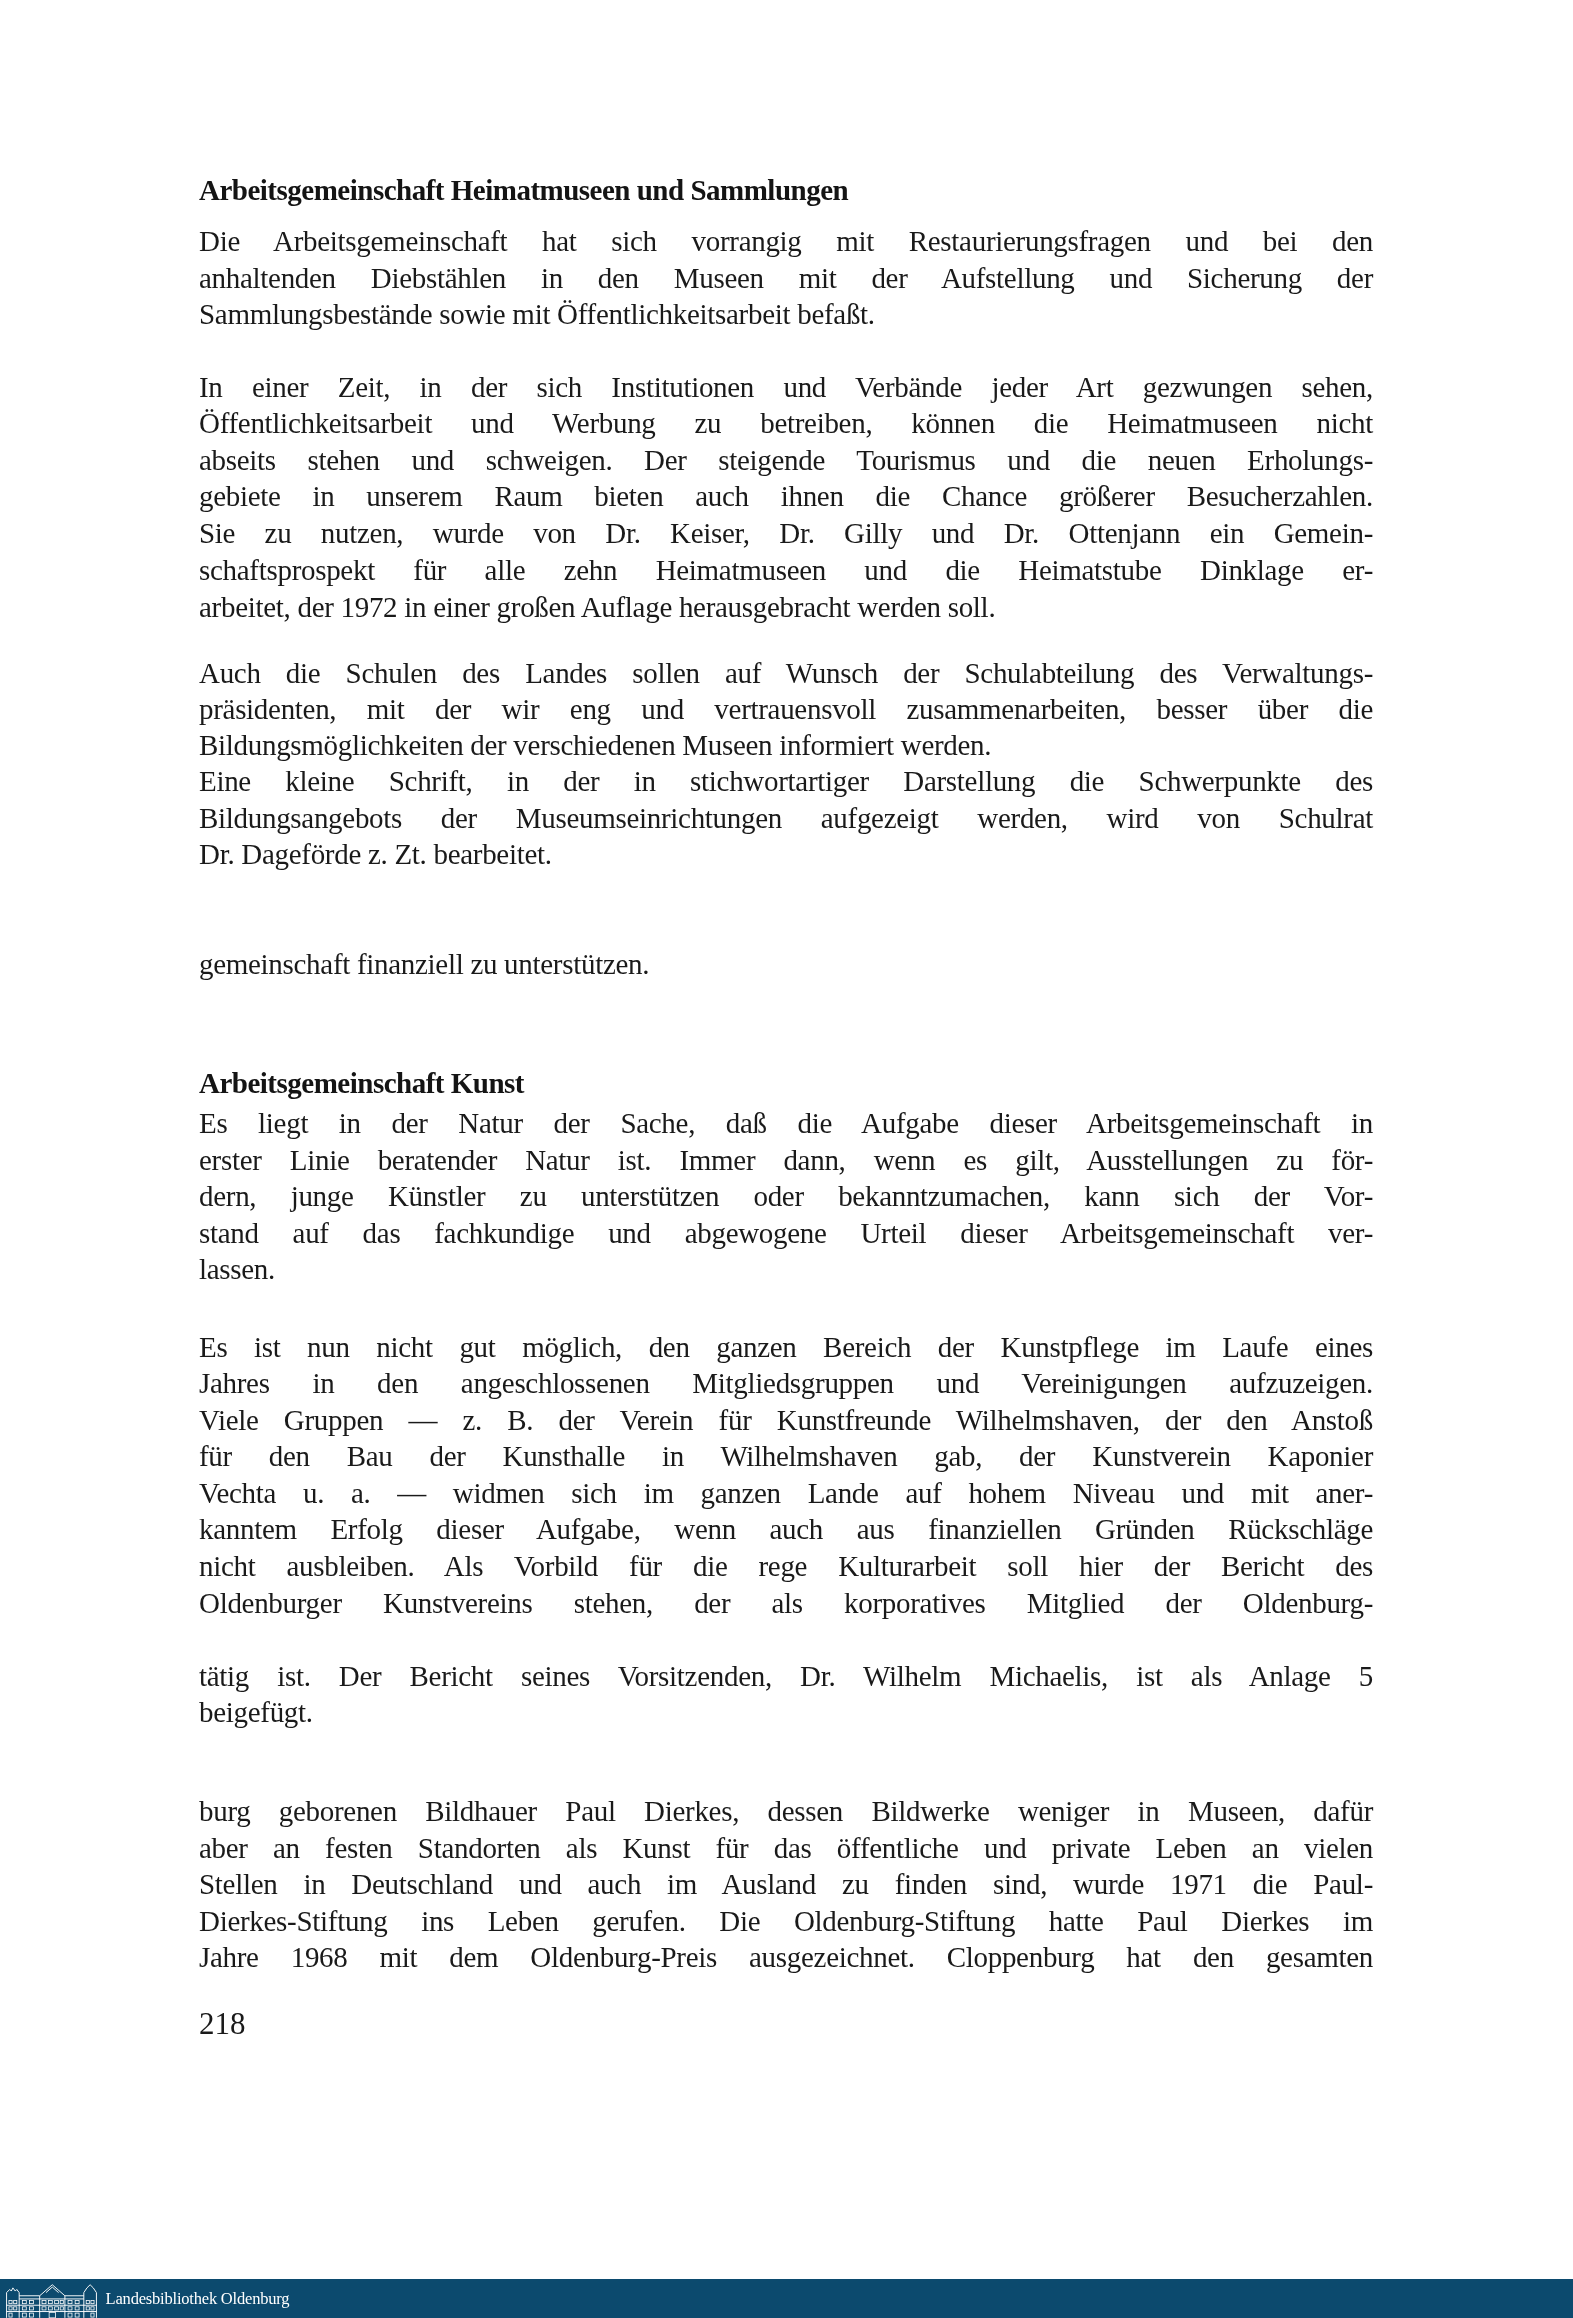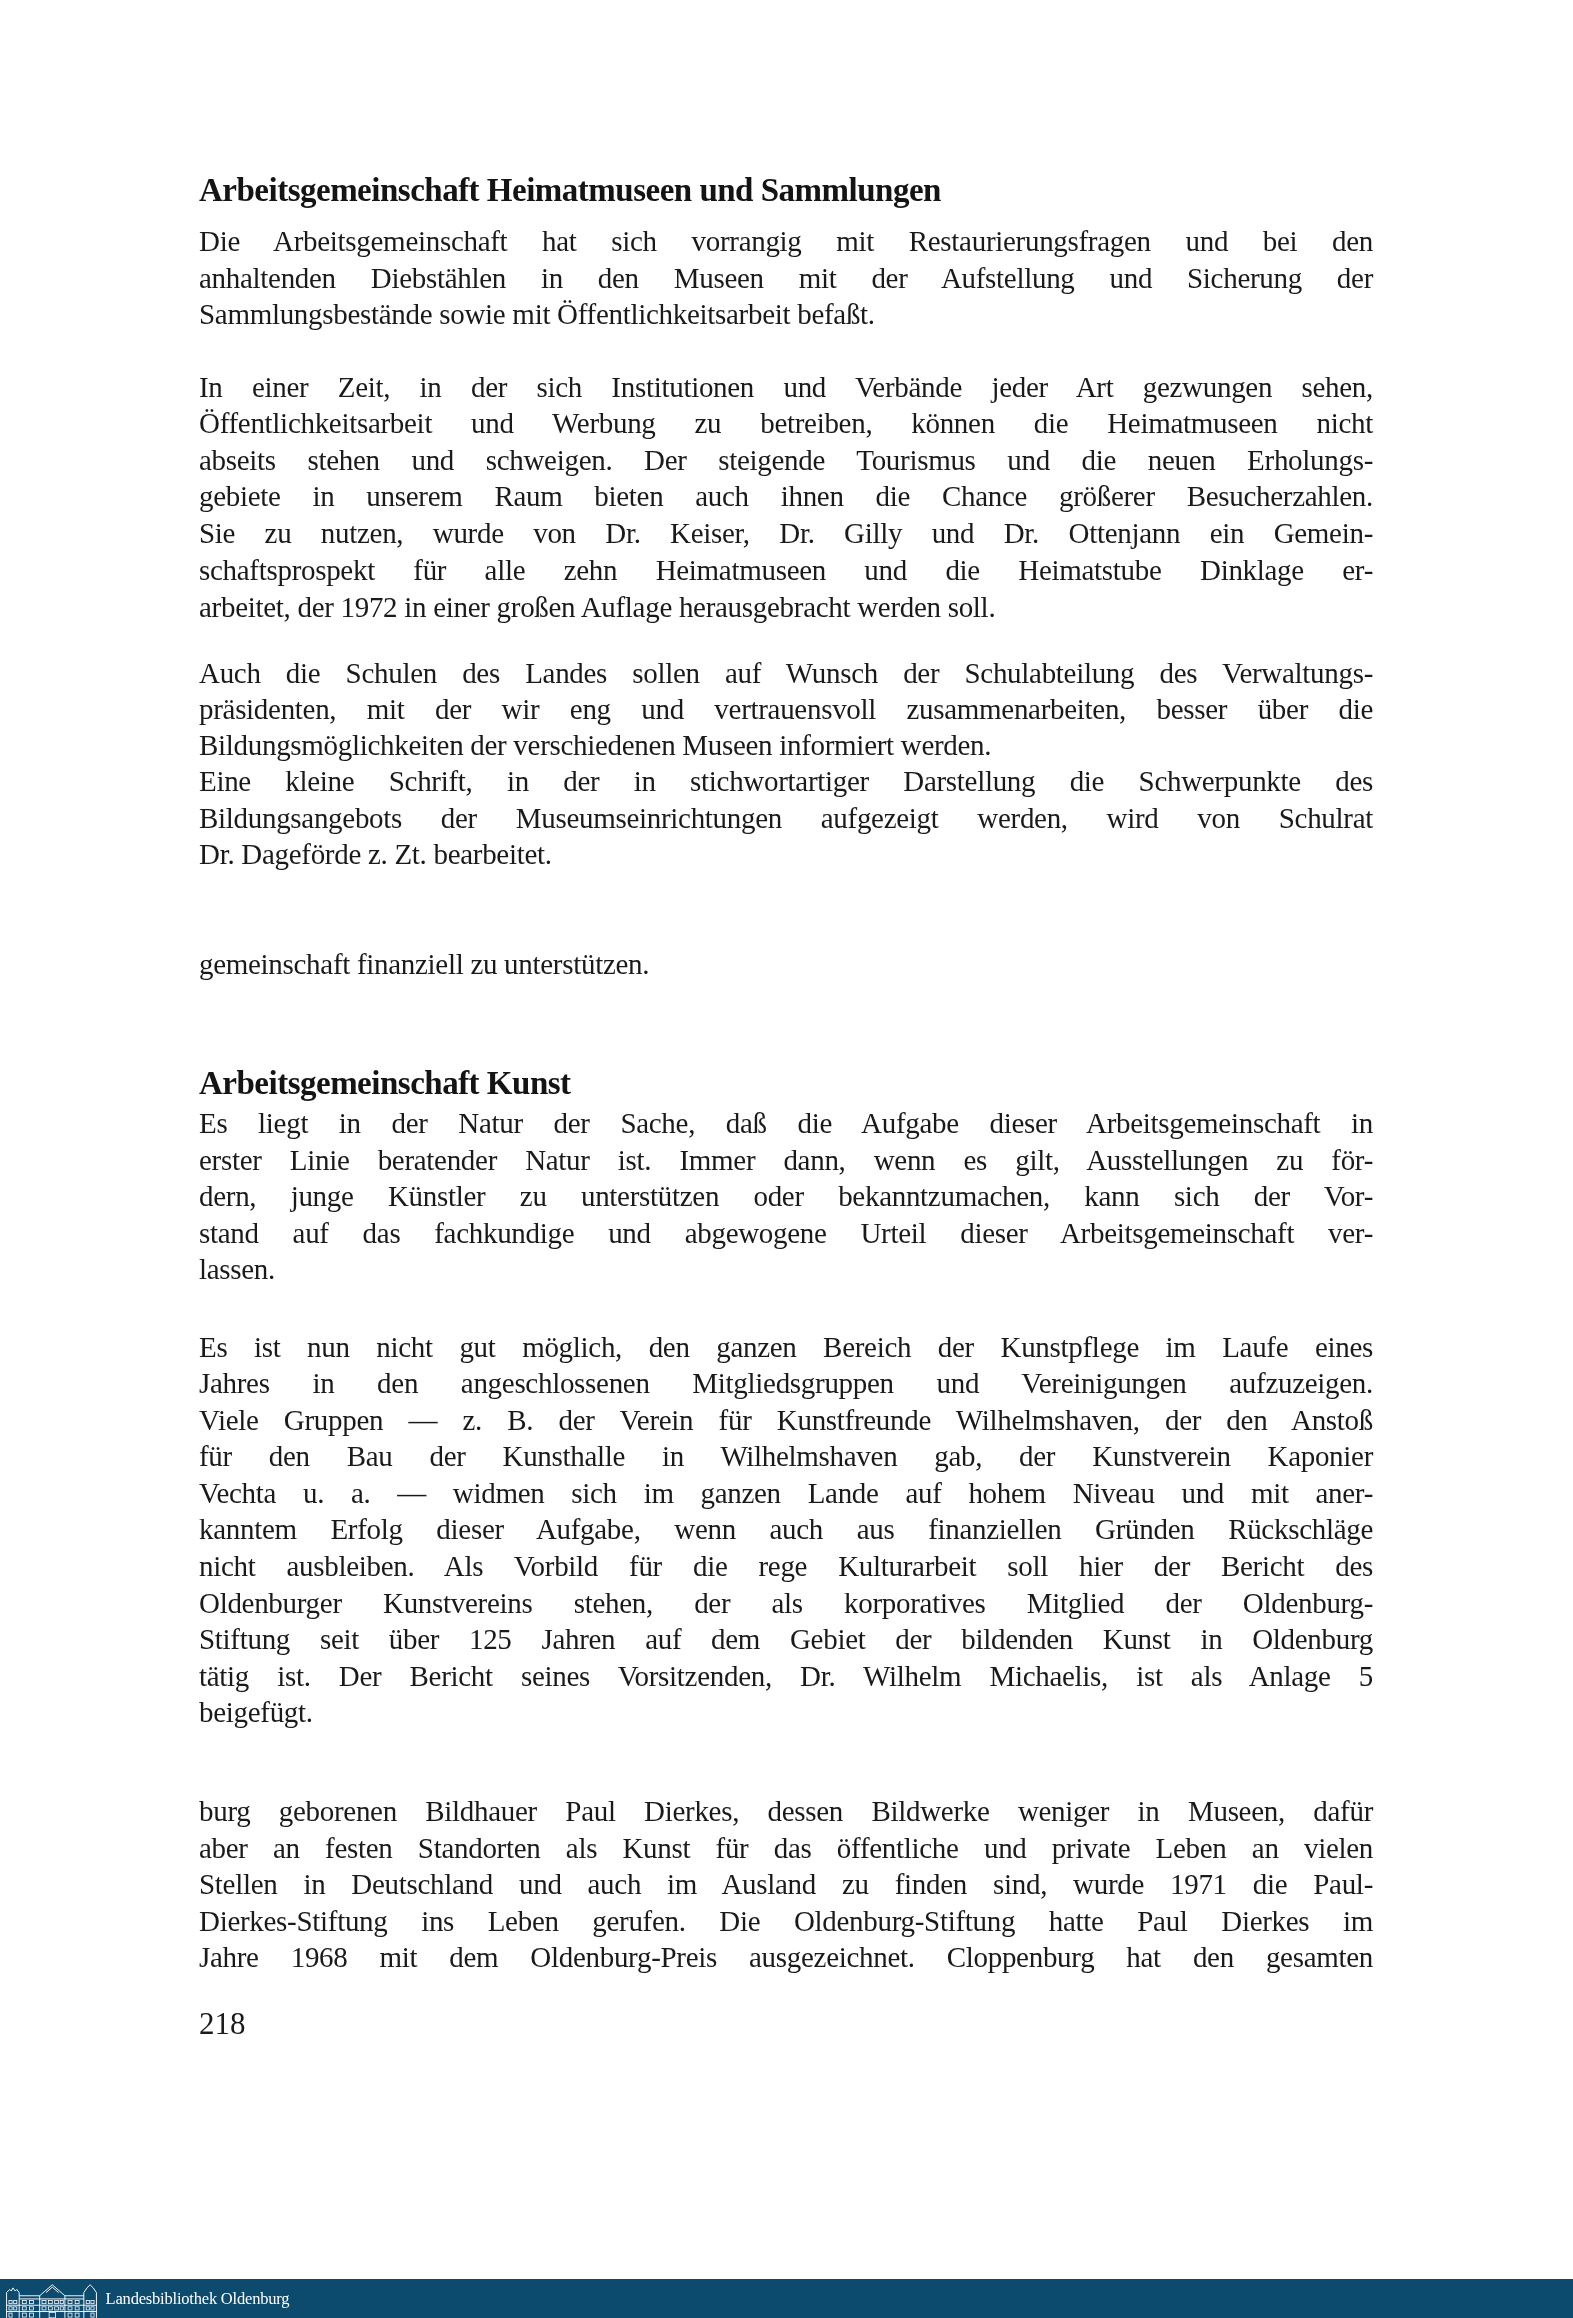--- a/index.html
+++ b/index.html
@@ -44,7 +44,7 @@
   .heading {
     position: absolute;
     left: 199px;
-    font-size: 33px;
+    font-size: 29px;
     line-height: 36px;
     font-weight: bold;
     white-space: nowrap;

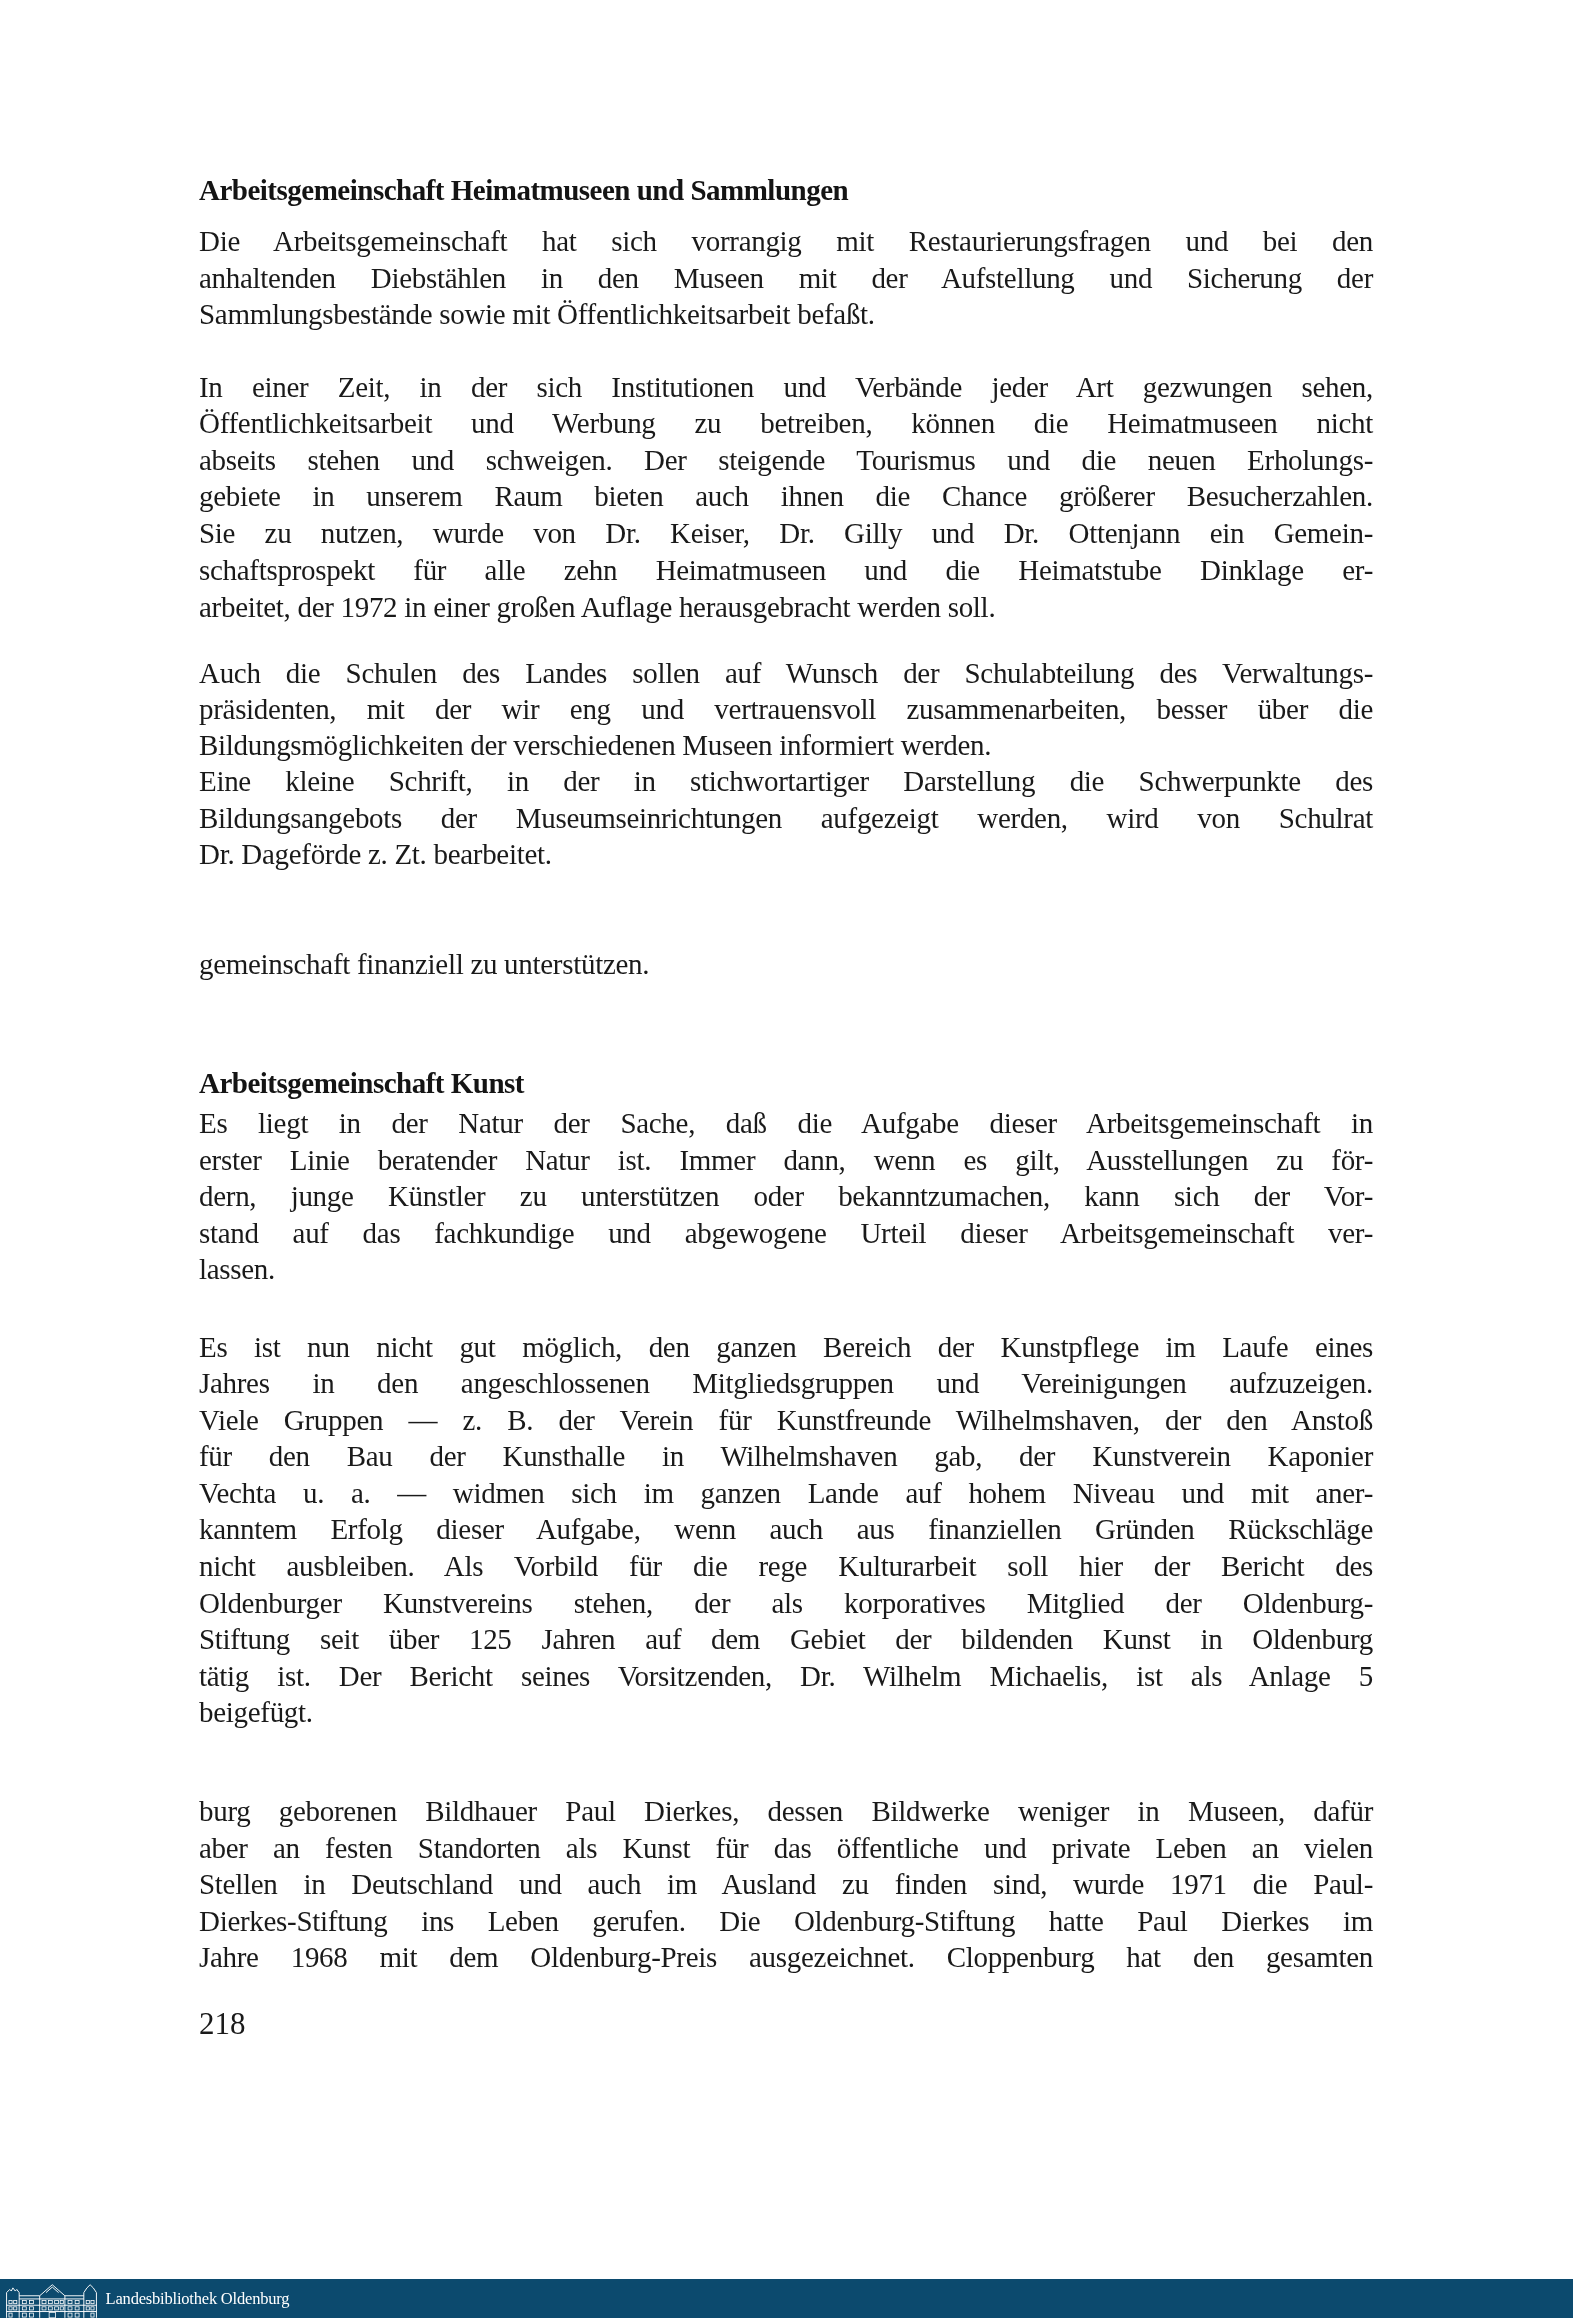--- a/index.html
+++ b/index.html
@@ -129,7 +129,6 @@
   <div class="line full" style="top:1511px;">kanntem Erfolg dieser Aufgabe, wenn auch aus finanziellen Gründen Rückschläge</div>
   <div class="line full" style="top:1548px;">nicht ausbleiben. Als Vorbild für die rege Kulturarbeit soll hier der Bericht des</div>
   <div class="line full" style="top:1585px;">Oldenburger Kunstvereins stehen, der als korporatives Mitglied der Oldenburg-</div>
-  <div class="line full" style="top:1621px;">Stiftung seit über 125 Jahren auf dem Gebiet der bildenden Kunst in Oldenburg</div>
   <div class="line full" style="top:1658px;">tätig ist. Der Bericht seines Vorsitzenden, Dr. Wilhelm Michaelis, ist als Anlage 5</div>
   <div class="line last" style="top:1694px;">beigefügt.</div>
 

